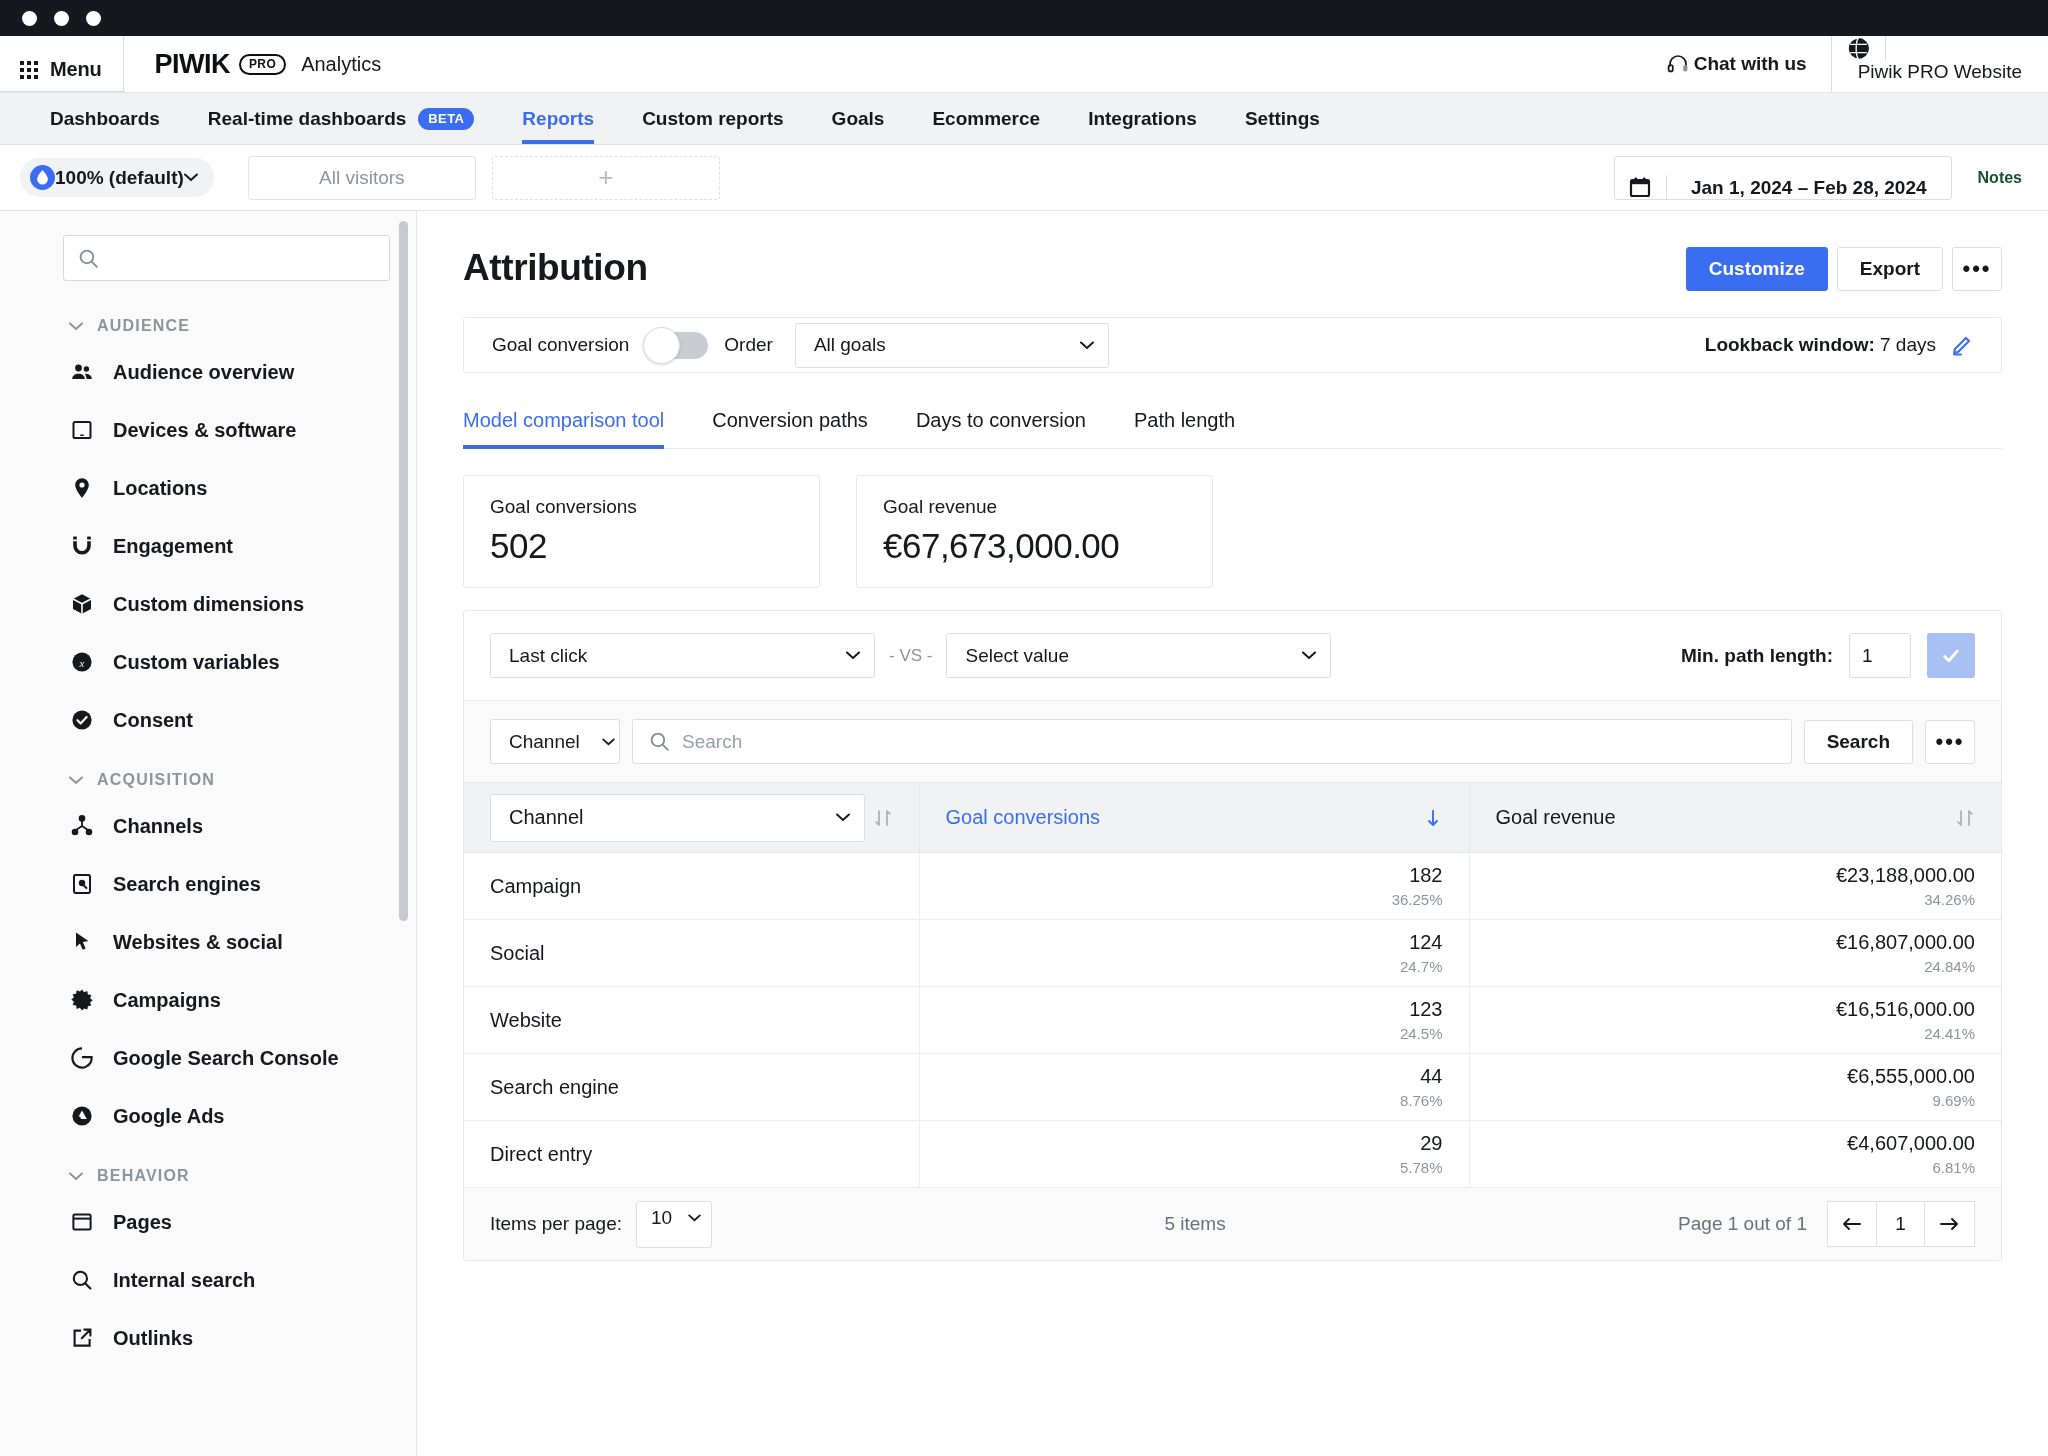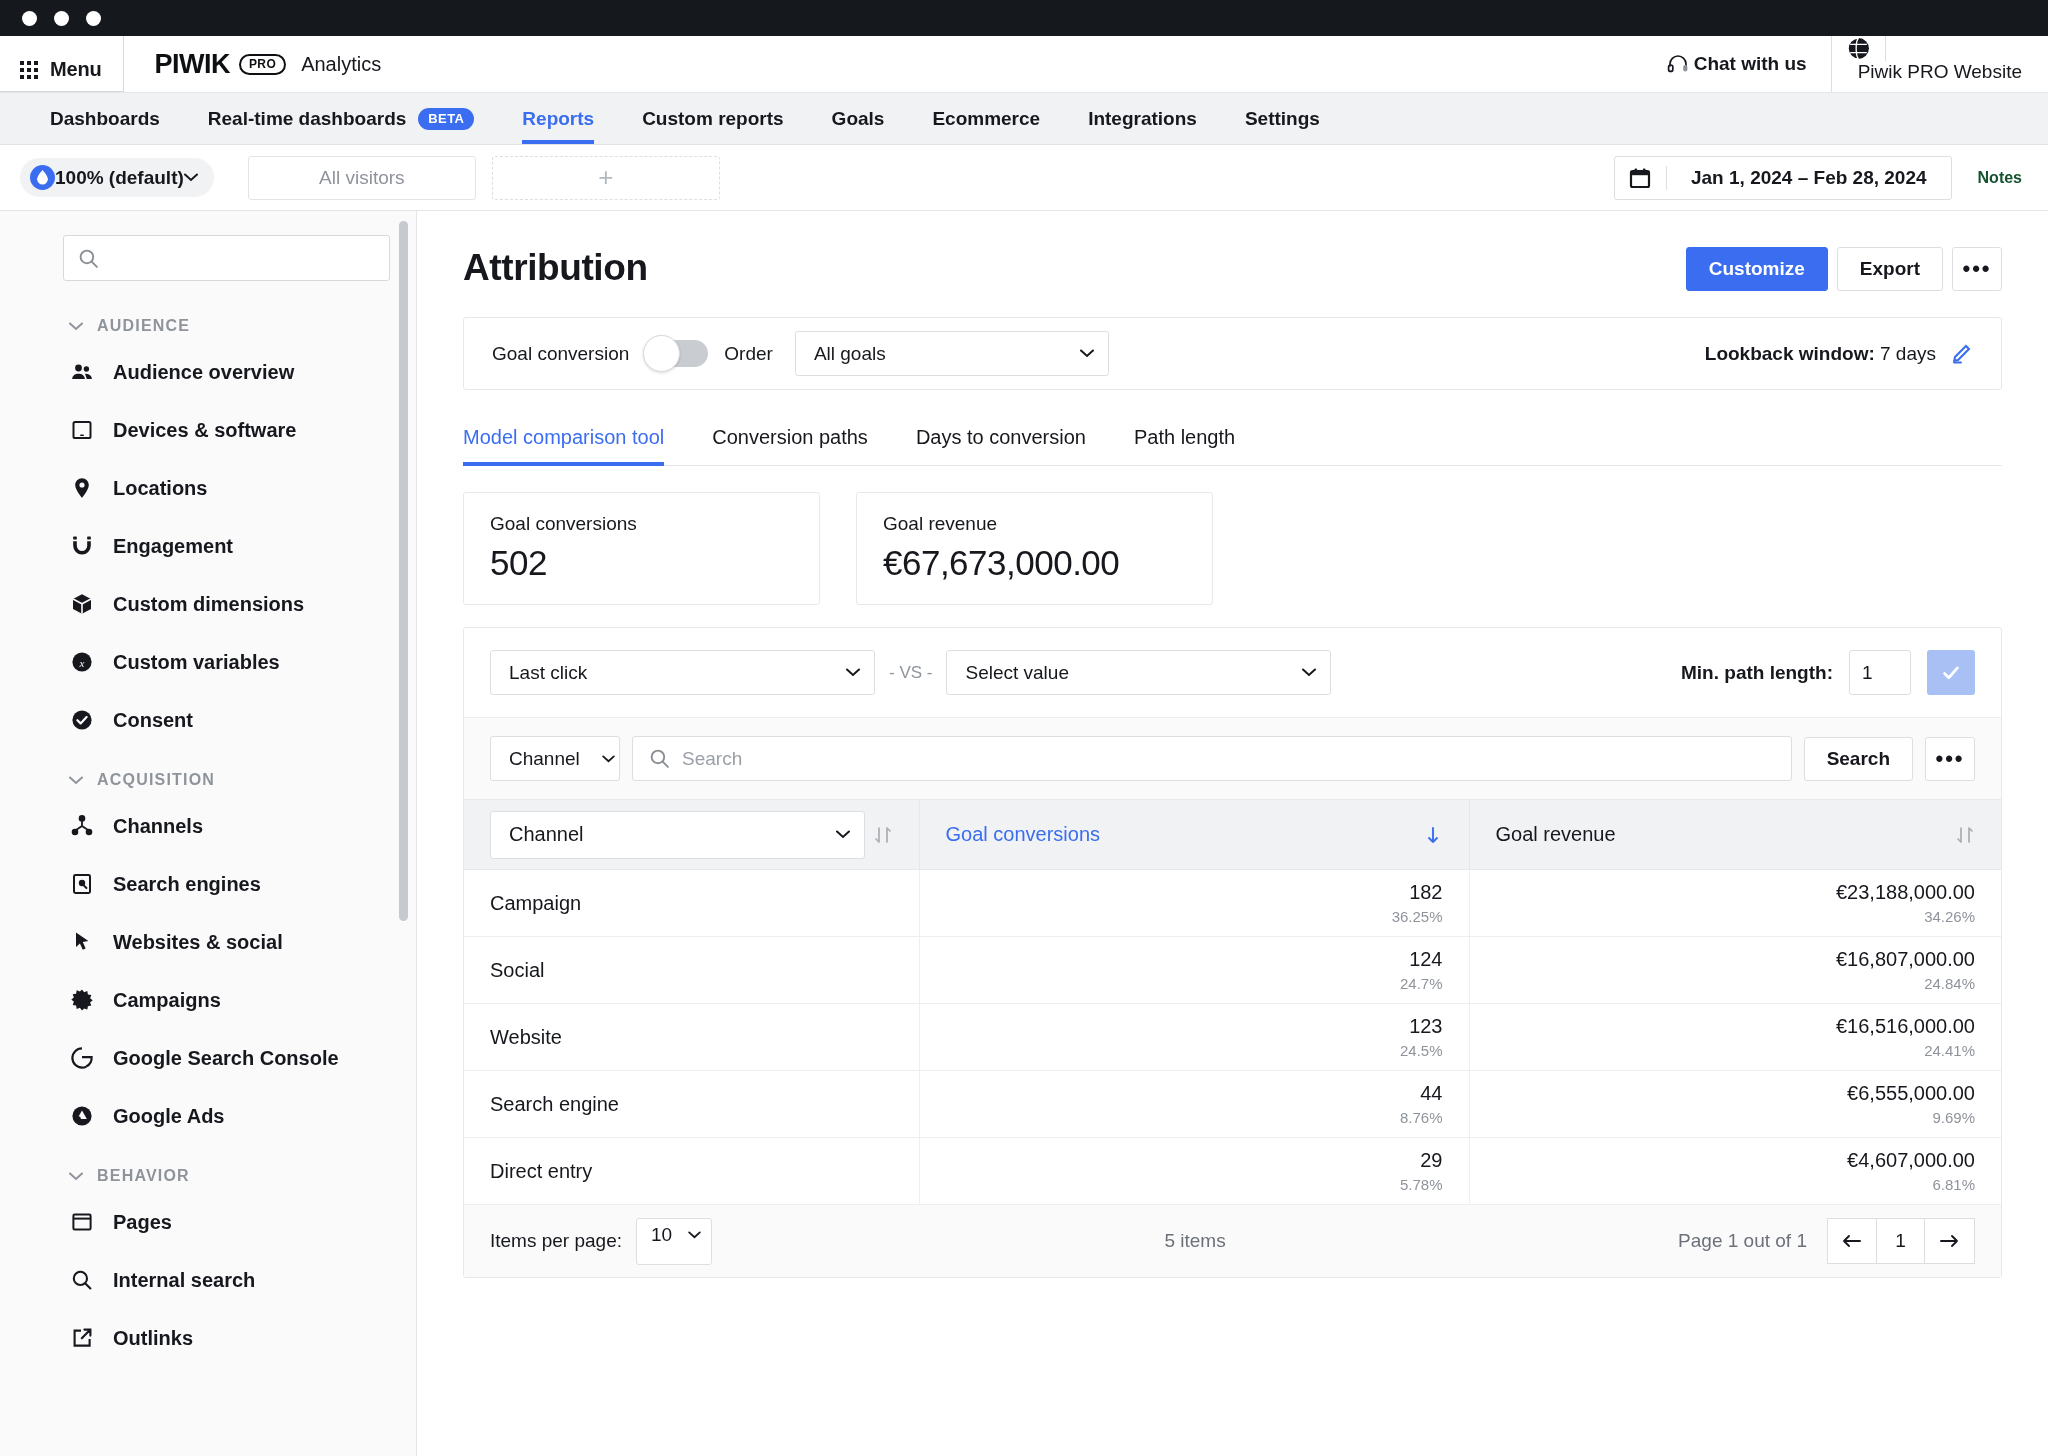--- a/index.html
+++ b/index.html
@@ -105,7 +105,7 @@
 
   .subbar-right { margin-left: auto; display: flex; align-items: center; gap: 26px; }
   .daterange {
-    display: flex; align-items: center; border: 1px solid #dcdee2; border-radius: 3px;
+    display: flex; align-items: flex-end; border: 1px solid #dcdee2; border-radius: 3px;
     height: 44px; background: #fff; cursor: pointer;
   }
   .cal-cell { width: 52px; display: flex; align-items: center; justify-content: center; border-right: 1px solid #dcdee2; }

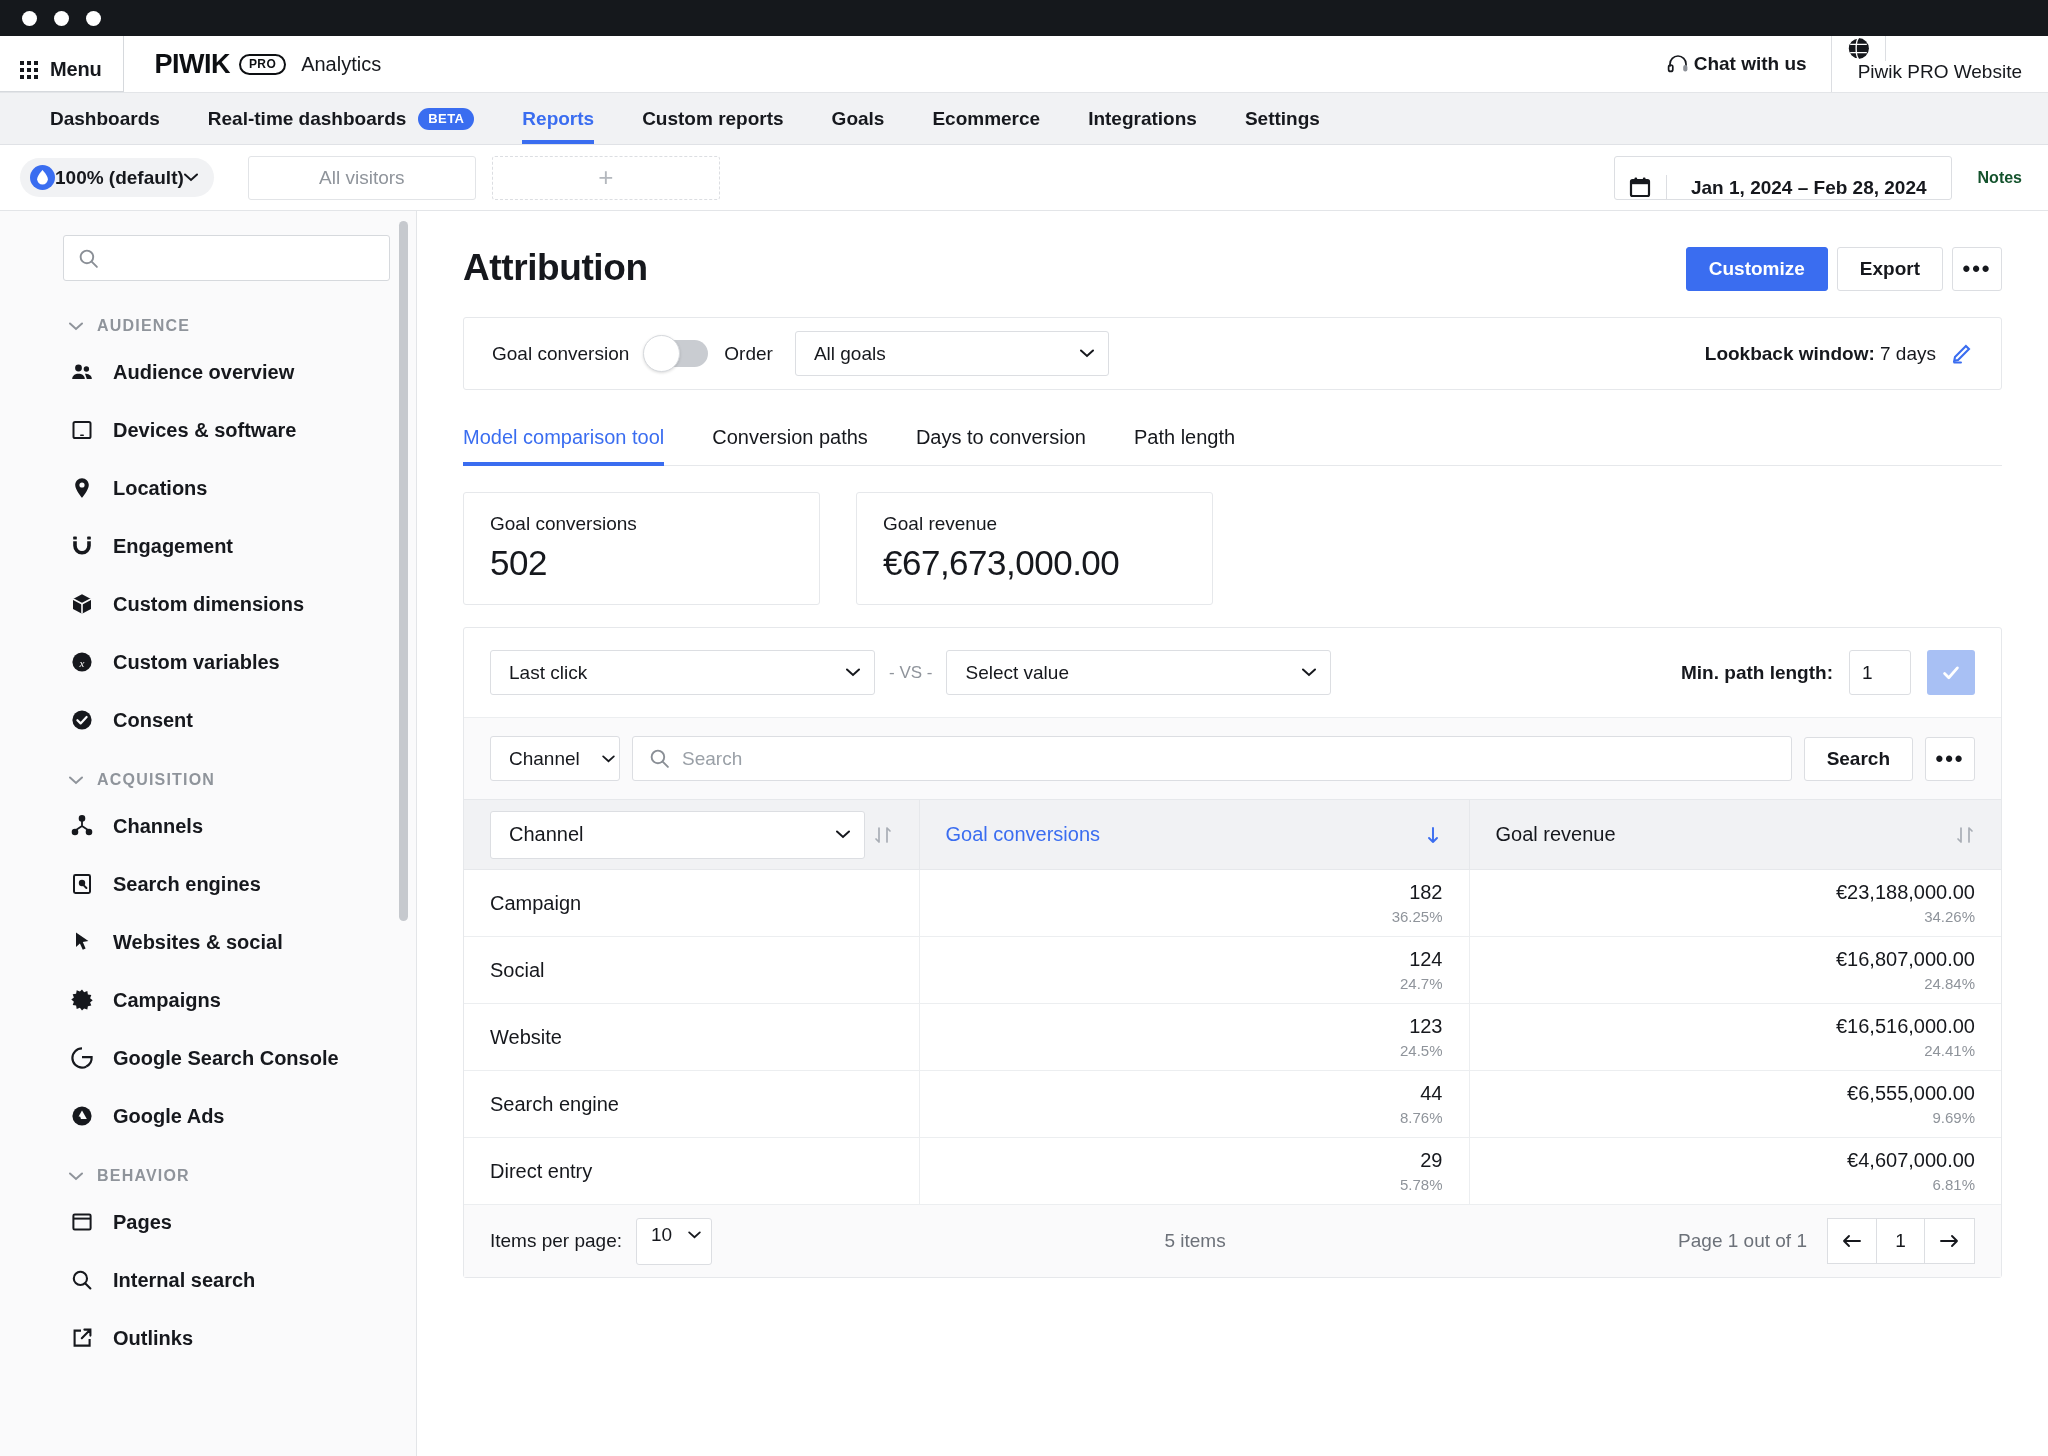--- a/index.html
+++ b/index.html
@@ -166,7 +166,7 @@
 
   .settings-panel {
     margin-top: 26px; border: 1px solid #e6e8eb; border-radius: 3px; background: #fff;
-    height: 73px; display: flex; align-items: center; padding: 0 28px;
+    height: 56px; display: flex; align-items: center; padding: 0 28px;
   }
   .sp-label { font-size: 19px; color: #16181d; }
   .toggle {

